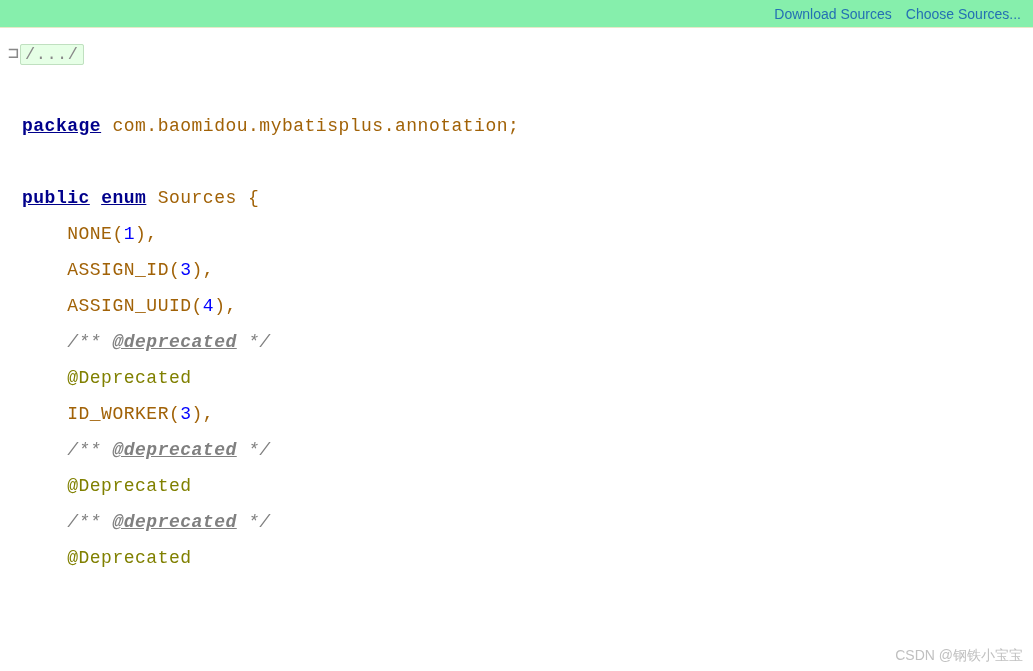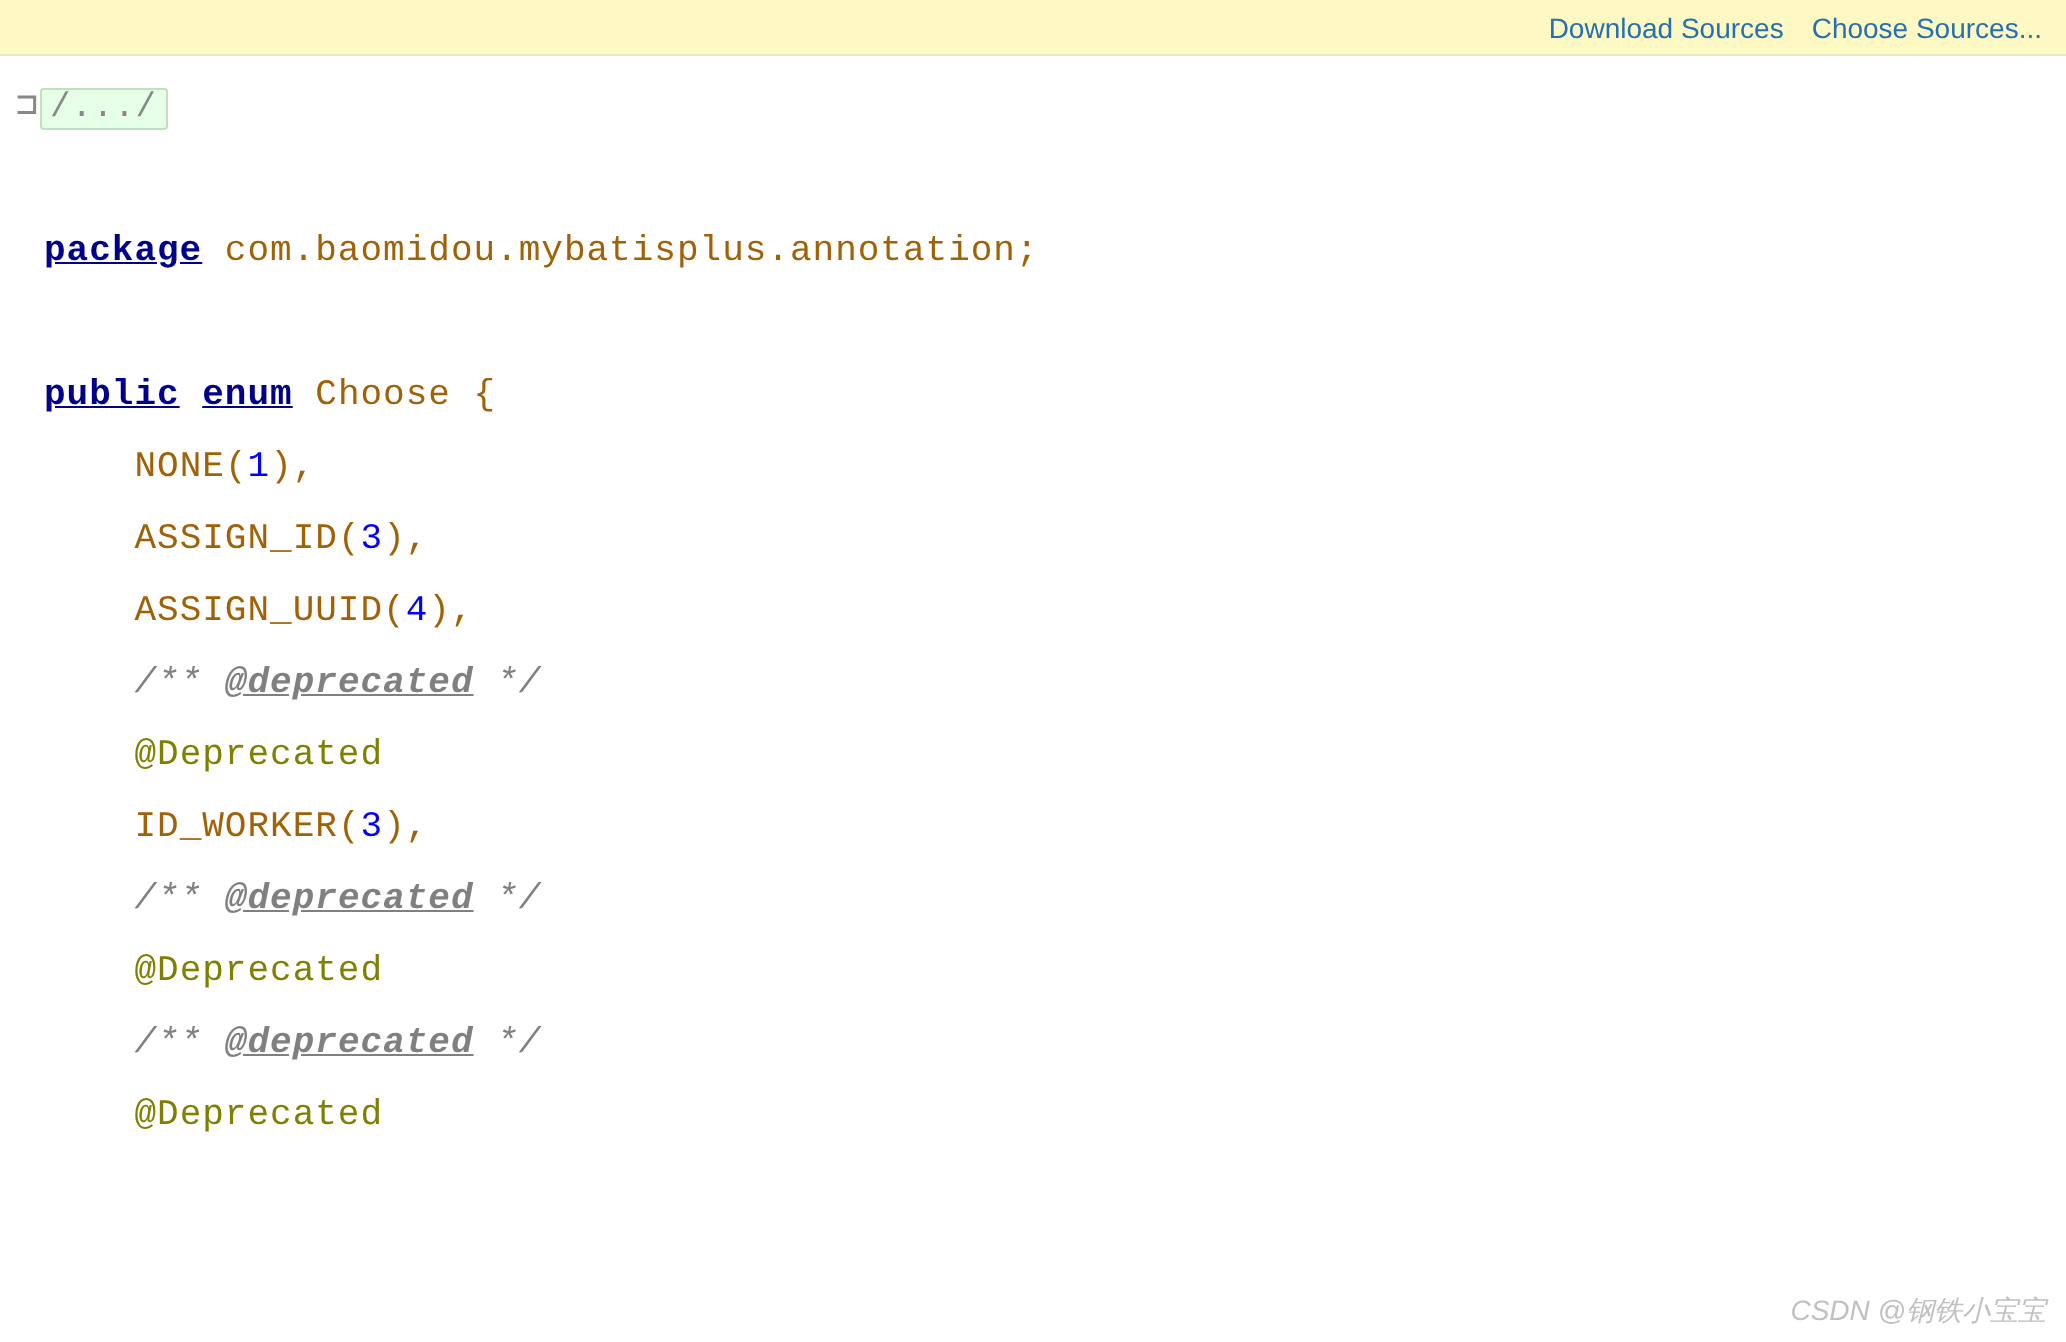--- a/index.html
+++ b/index.html
@@ -17,7 +17,7 @@
       position: relative;
     }
     .notification-bar {
-      background: #fef9c3;
+      background: #86efac;
       border-bottom: 1px solid #e8e8c8;
       height: 28px;
       display: flex;

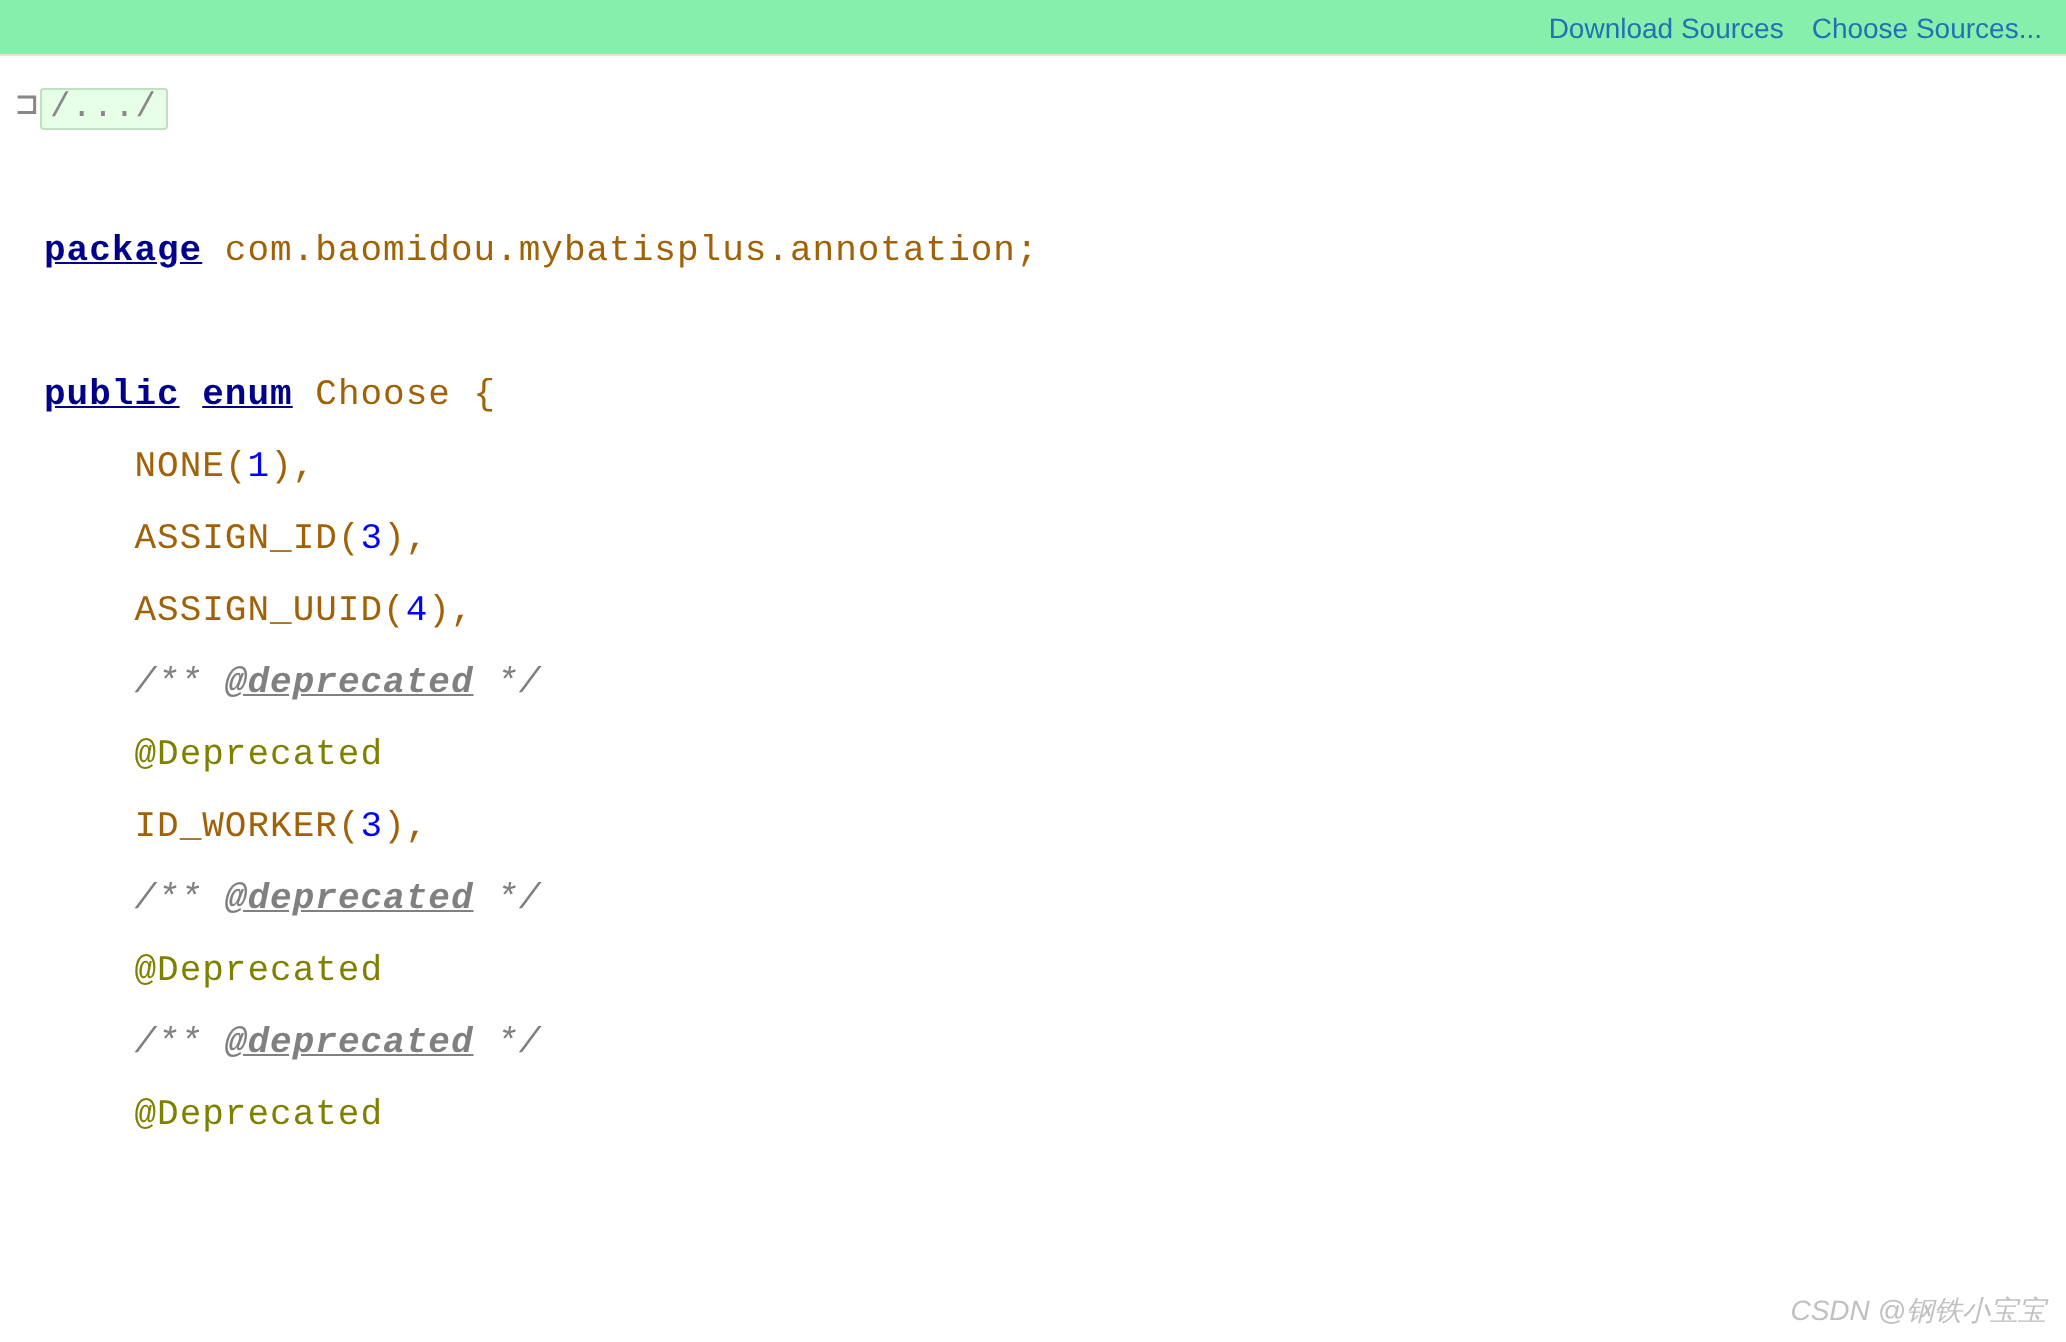--- a/index.html
+++ b/index.html
@@ -107,7 +107,7 @@
   <div class="code-line">&nbsp;</div>
   <div class="code-line"><span class="keyword">package</span><span class="plain"> com.baomidou.mybatisplus.annotation;</span></div>
   <div class="code-line">&nbsp;</div>
-  <div class="code-line"><span class="keyword">public</span><span> </span><span class="keyword">enum</span><span class="plain"> Choose {</span></div>
+  <div class="code-line"><span class="keyword">public</span><span> </span><span class="keyword">enum</span><span class="plain"> Sources {</span></div>
   <div class="code-line">    <span class="plain">NONE</span><span class="plain">(</span><span class="number">1</span><span class="plain">),</span></div>
   <div class="code-line">    <span class="plain">ASSIGN_ID</span><span class="plain">(</span><span class="number">3</span><span class="plain">),</span></div>
   <div class="code-line">    <span class="plain">ASSIGN_UUID</span><span class="plain">(</span><span class="number">4</span><span class="plain">),</span></div>

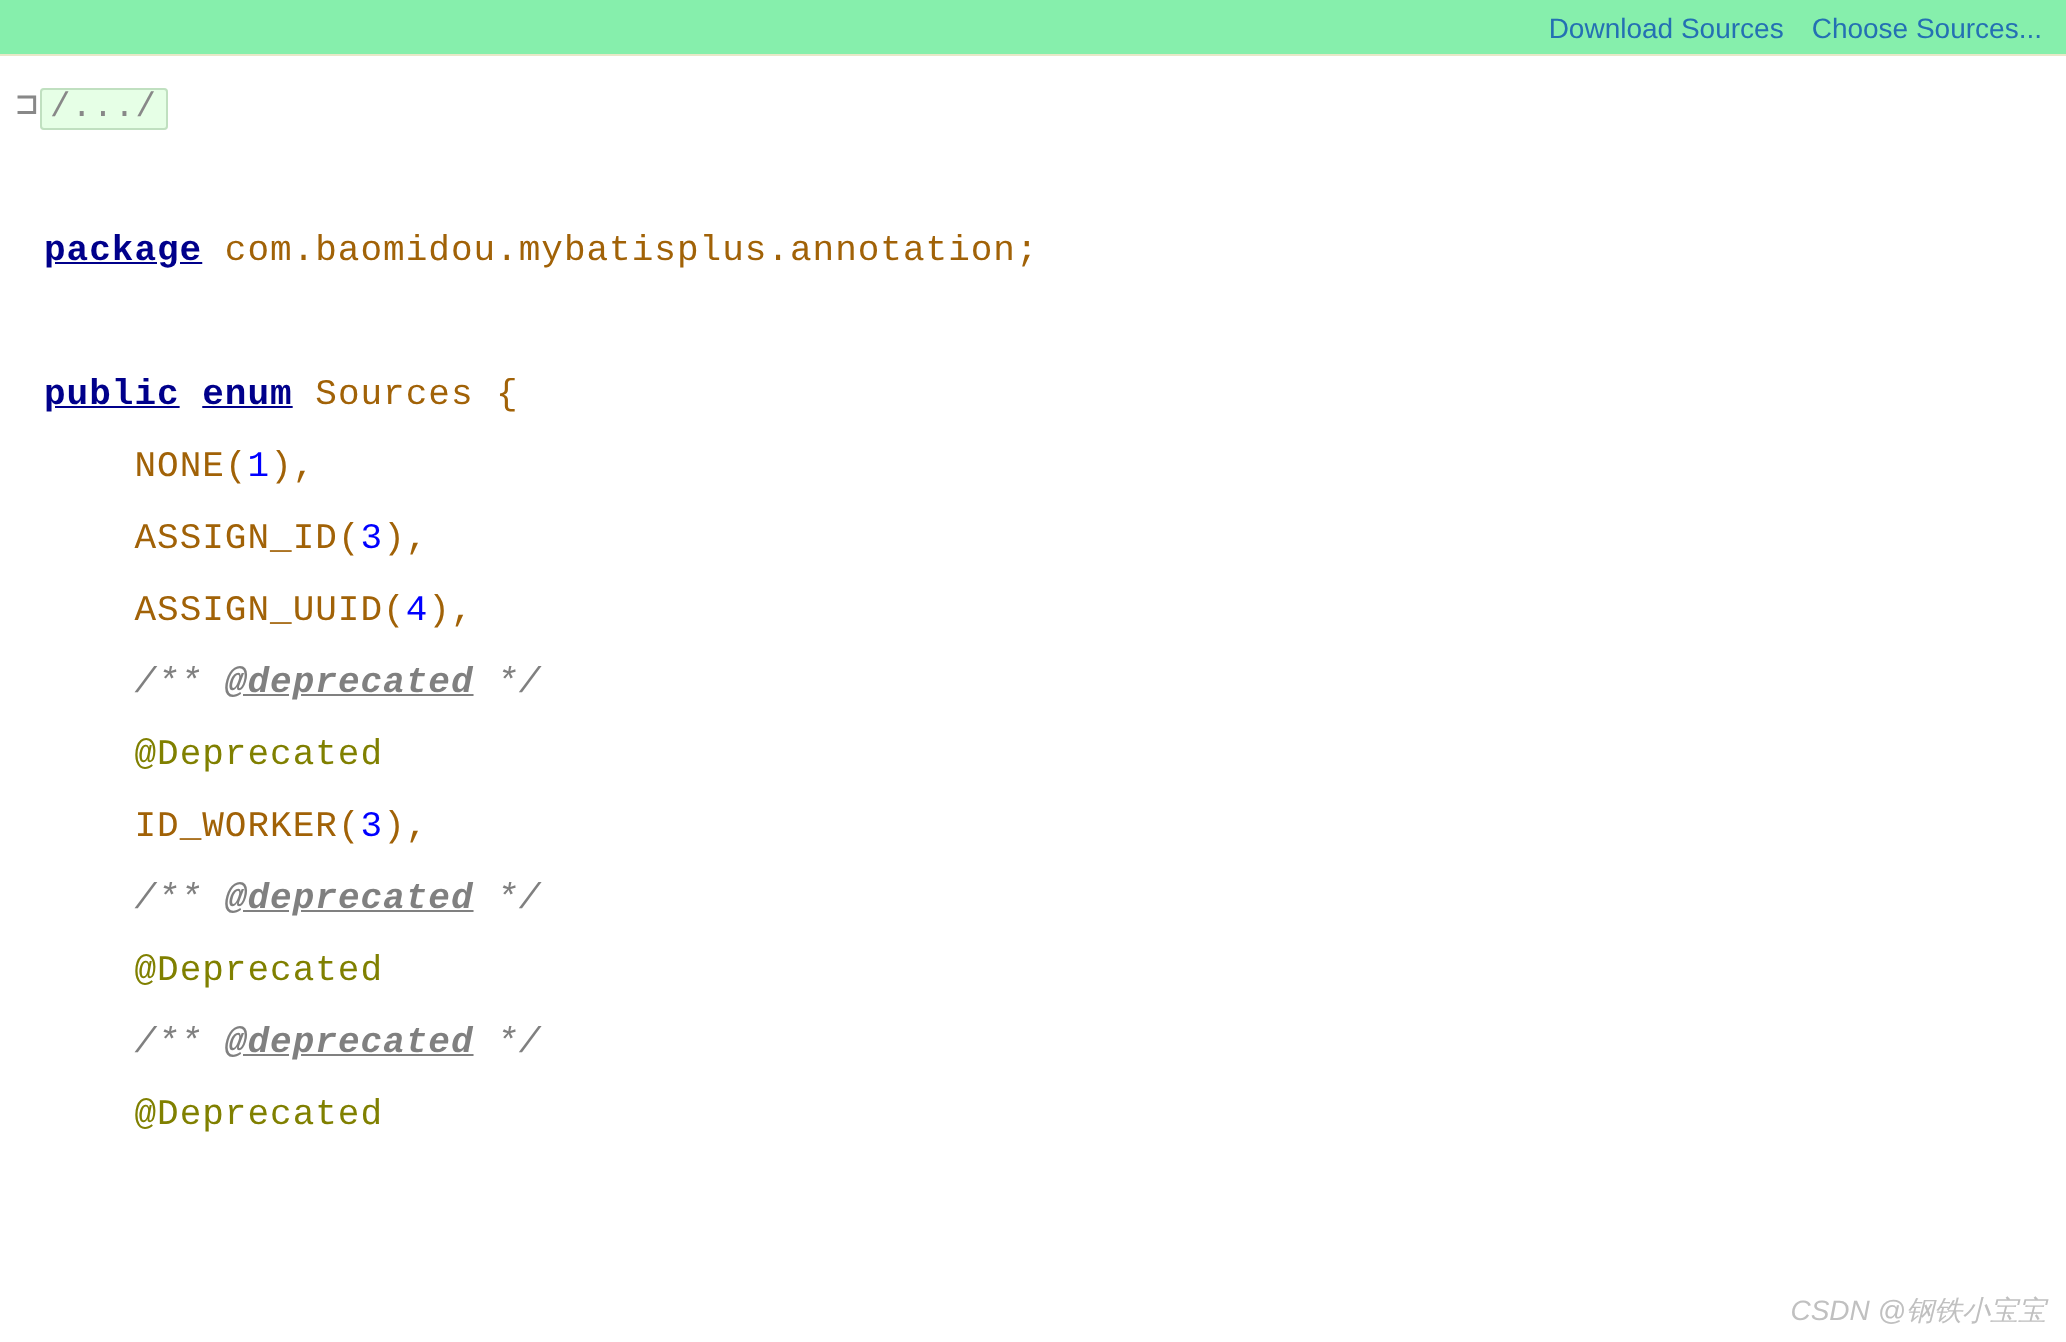--- a/index.html
+++ b/index.html
@@ -88,7 +88,6 @@
       color: #c0c0c0;
       font-family: Arial, sans-serif;
       font-size: 14px;
-      font-style: italic;
     }
     .first-line {
       padding-left: 4px;

